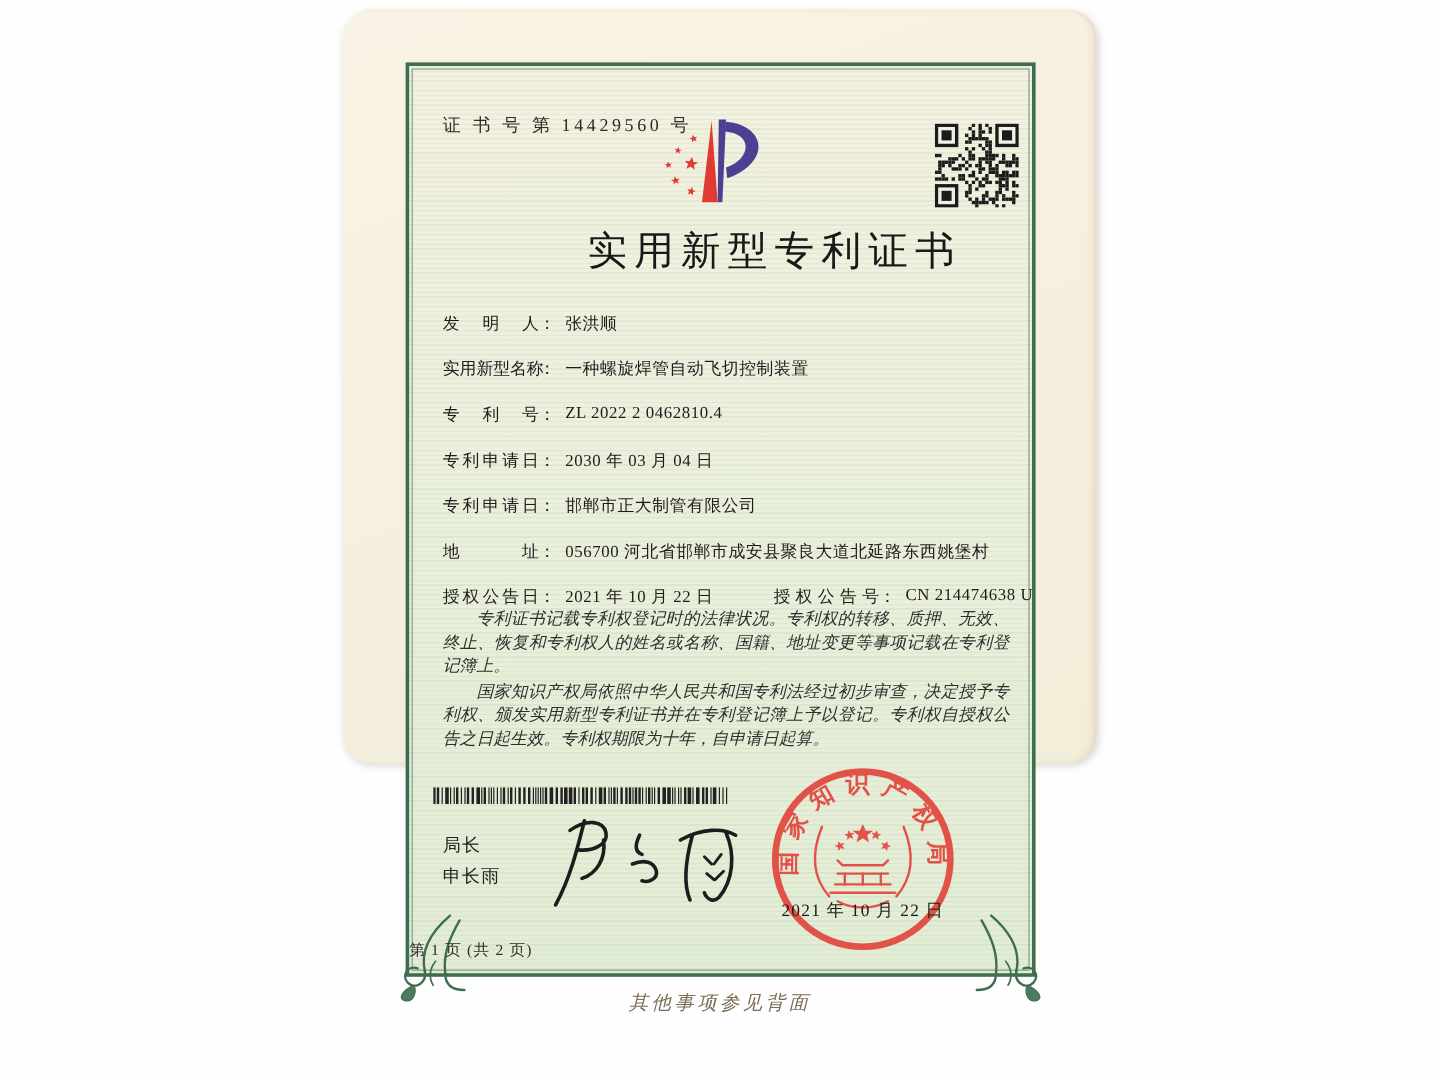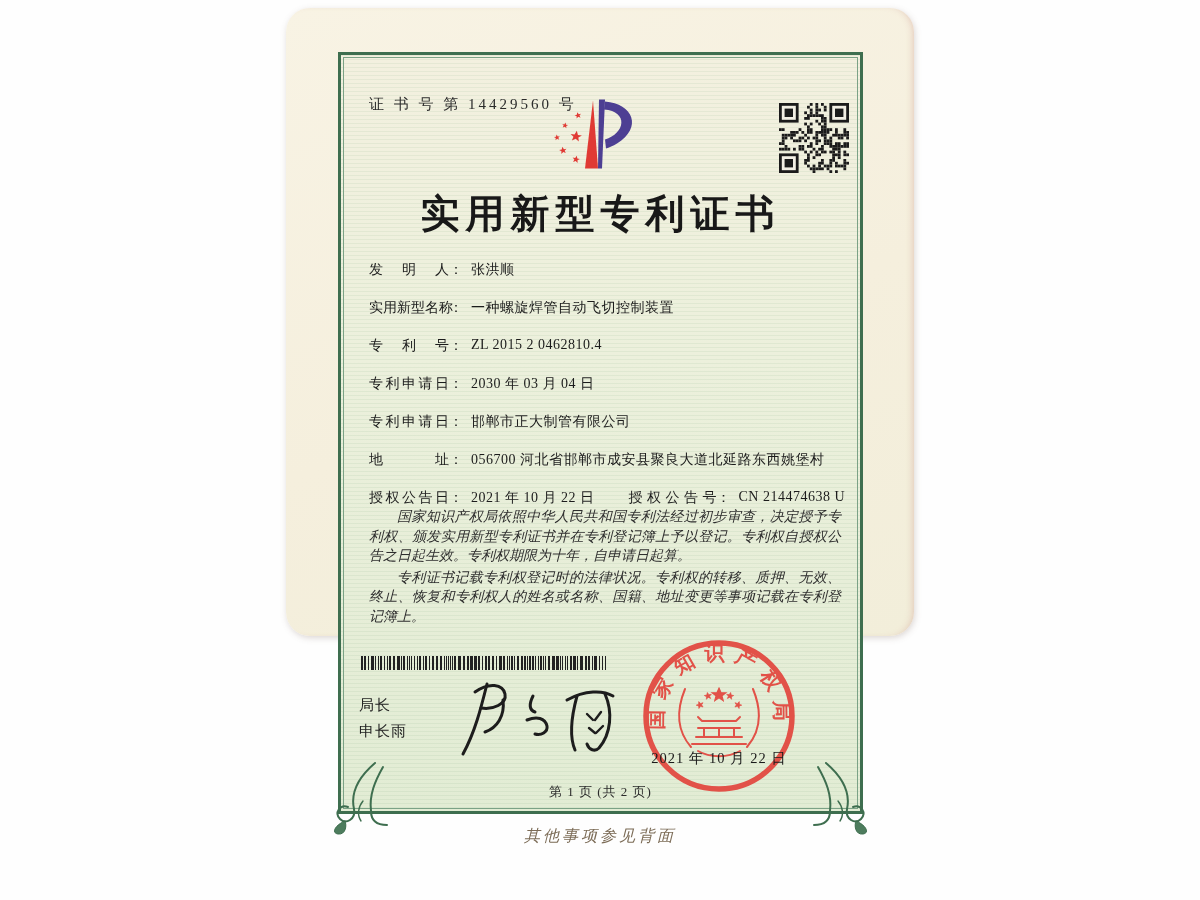--- a/index.html
+++ b/index.html
@@ -22,7 +22,7 @@
   .logo{position:absolute;left:210px;top:42px;width:100px;height:76px;}
   .qr{position:absolute;left:438px;top:48px;width:70px;height:70px;}
   .title{position:absolute;left:0;top:132px;width:100%;margin:0;text-align:center;
-    font-size:39px;font-weight:700;letter-spacing:6px;color:#181818;}
+    font-size:33px;font-weight:400;letter-spacing:6px;color:#181818;padding-left:45px;}
   .fields{position:absolute;left:28px;top:206px;width:470px;}
   .frow{height:38px;font-size:14px;color:#1c1c1c;white-space:nowrap;}
   .flabel{display:inline-block;width:80px;text-align:justify;text-align-last:justify;vertical-align:top;}

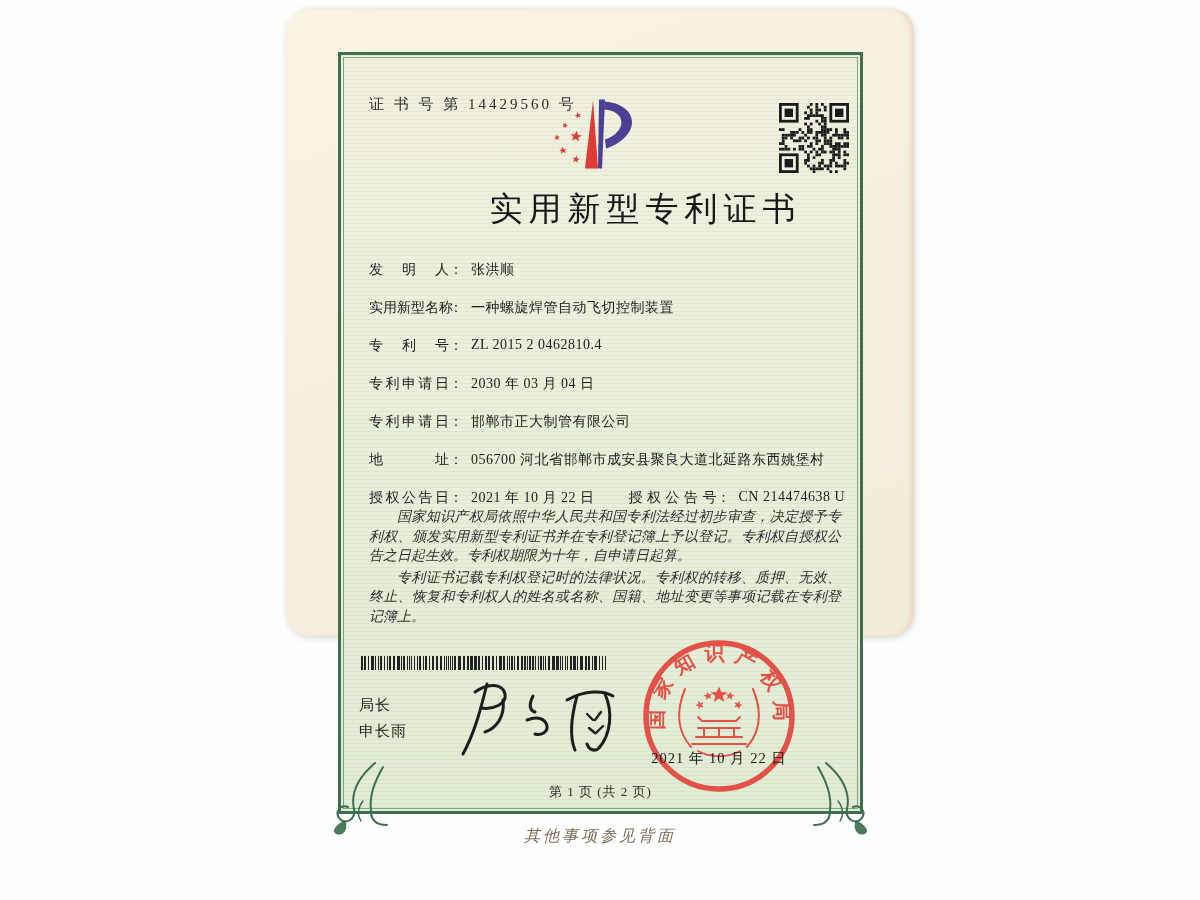--- a/index.html
+++ b/index.html
@@ -293,7 +293,7 @@
       <div class="fields" id="fields">
           <div class="frow"><span class="flabel">发明人</span><span class="fcolon">：</span><span class="fvalue">张洪顺</span></div>
           <div class="frow"><span class="flabel">实用新型名称</span><span class="fcolon">：</span><span class="fvalue">一种螺旋焊管自动飞切控制装置</span></div>
-          <div class="frow"><span class="flabel">专利号</span><span class="fcolon">：</span><span class="fvalue">ZL 2015 2 0462810.4</span></div>
+          <div class="frow"><span class="flabel">专利号</span><span class="fcolon">：</span><span class="fvalue">ZL 2022 2 0462810.4</span></div>
           <div class="frow"><span class="flabel">专利申请日</span><span class="fcolon">：</span><span class="fvalue">2030 年 03 月 04 日</span></div>
           <div class="frow"><span class="flabel">专利申请日</span><span class="fcolon">：</span><span class="fvalue">邯郸市正大制管有限公司</span></div>
           <div class="frow"><span class="flabel">地址</span><span class="fcolon">：</span><span class="fvalue">056700 河北省邯郸市成安县聚良大道北延路东西姚堡村</span></div>

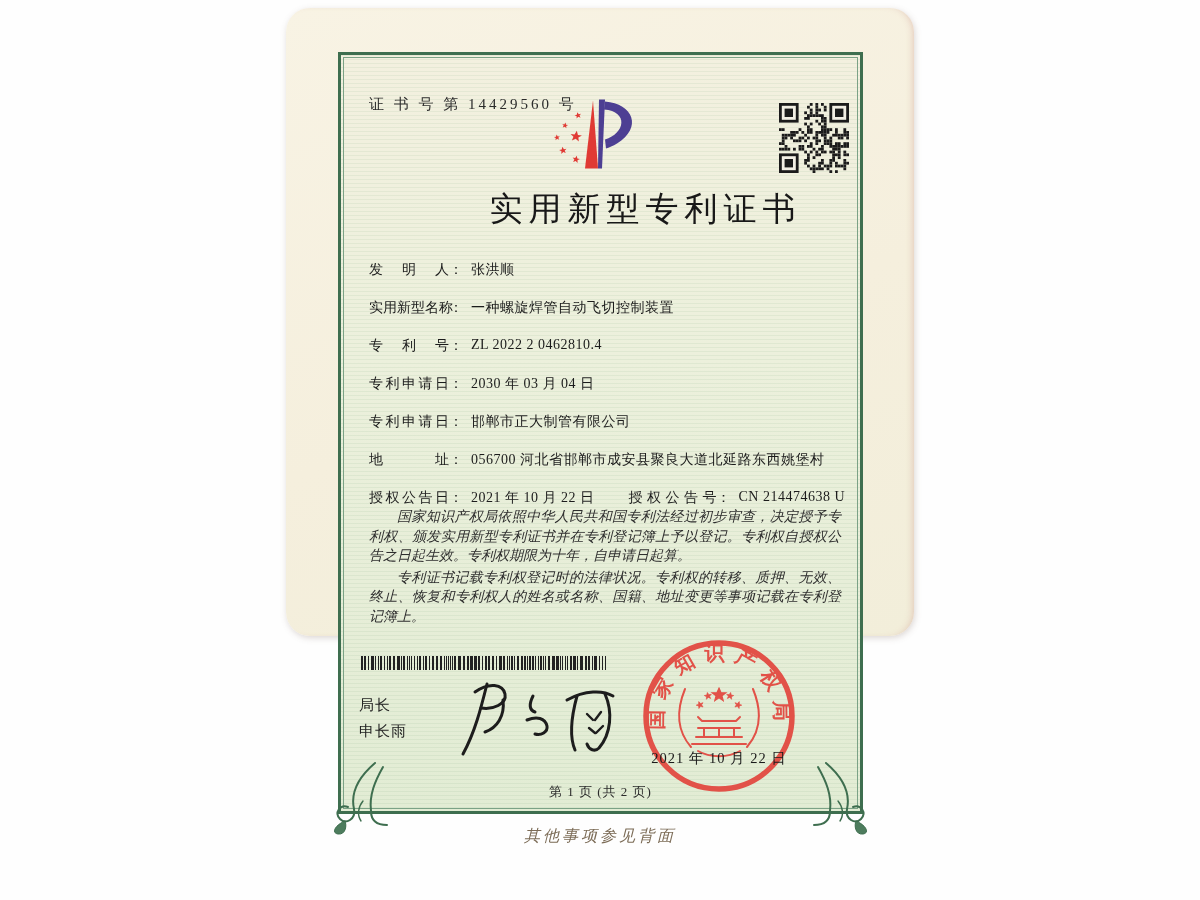--- a/index.html
+++ b/index.html
@@ -30,7 +30,7 @@
   .fcolon{display:inline-block;vertical-align:top;}
   .fvalue{display:inline-block;margin-left:8px;vertical-align:top;letter-spacing:.5px;}
   .pair2{display:none;}
-  .pair2.show{display:inline-block;margin-left:34px;}
+  .pair2.show{display:inline-block;margin-left:50px;}
   .paras{position:absolute;left:28px;top:452px;width:472px;color:#2e2e2e;}
   .paras p{margin:0 0 2px 0;font-size:14px;line-height:19.5px;text-align:justify;
     text-indent:2em;font-style:italic;}

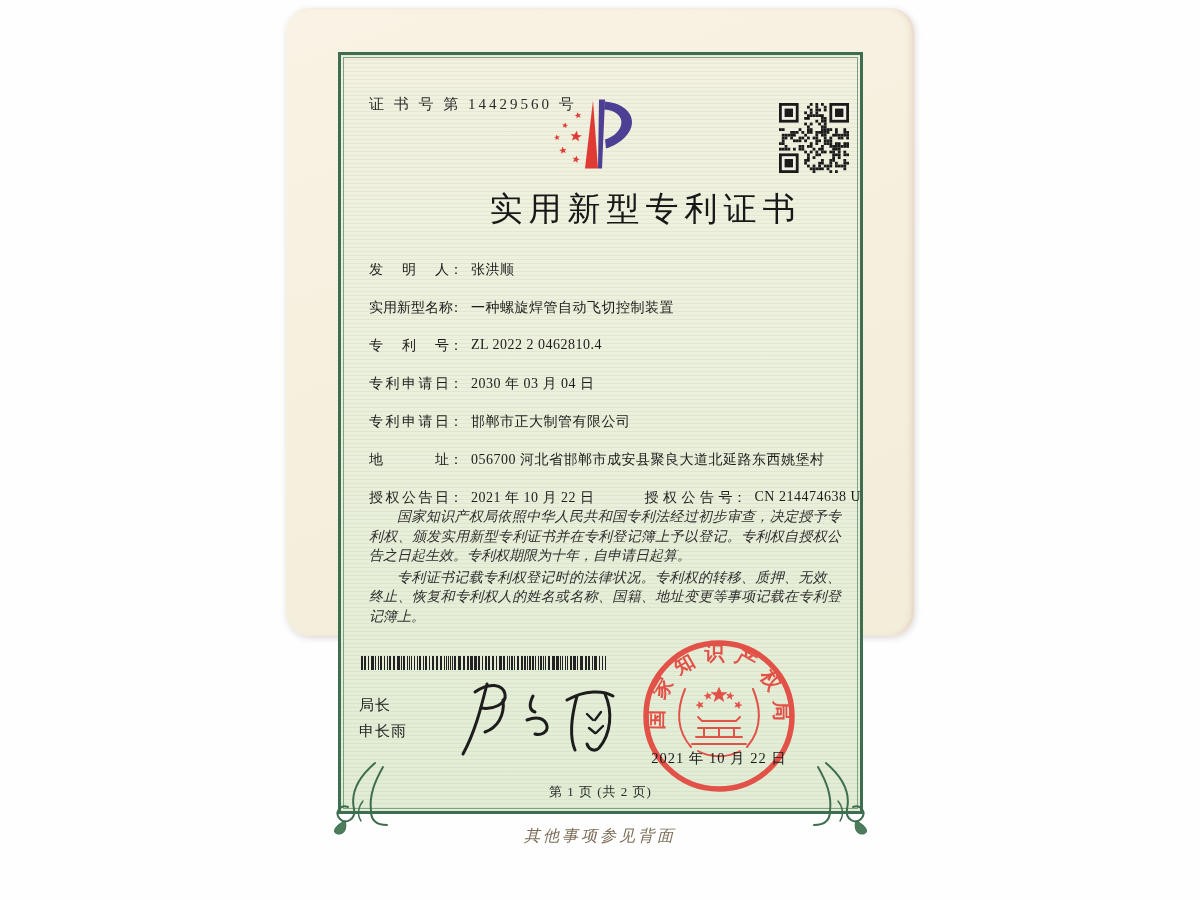--- a/index.html
+++ b/index.html
@@ -301,8 +301,8 @@
         </div>
 
       <div class="paras">
+        <p>专利证书记载专利权登记时的法律状况。专利权的转移、质押、无效、终止、恢复和专利权人的姓名或名称、国籍、地址变更等事项记载在专利登记簿上。</p>
         <p>国家知识产权局依照中华人民共和国专利法经过初步审查，决定授予专利权、颁发实用新型专利证书并在专利登记簿上予以登记。专利权自授权公告之日起生效。专利权期限为十年，自申请日起算。</p>
-        <p>专利证书记载专利权登记时的法律状况。专利权的转移、质押、无效、终止、恢复和专利权人的姓名或名称、国籍、地址变更等事项记载在专利登记簿上。</p>
       </div>
 
       <div class="barcode" id="barcode"><svg width="252" height="14" viewBox="0 0 252 14" fill="#222">

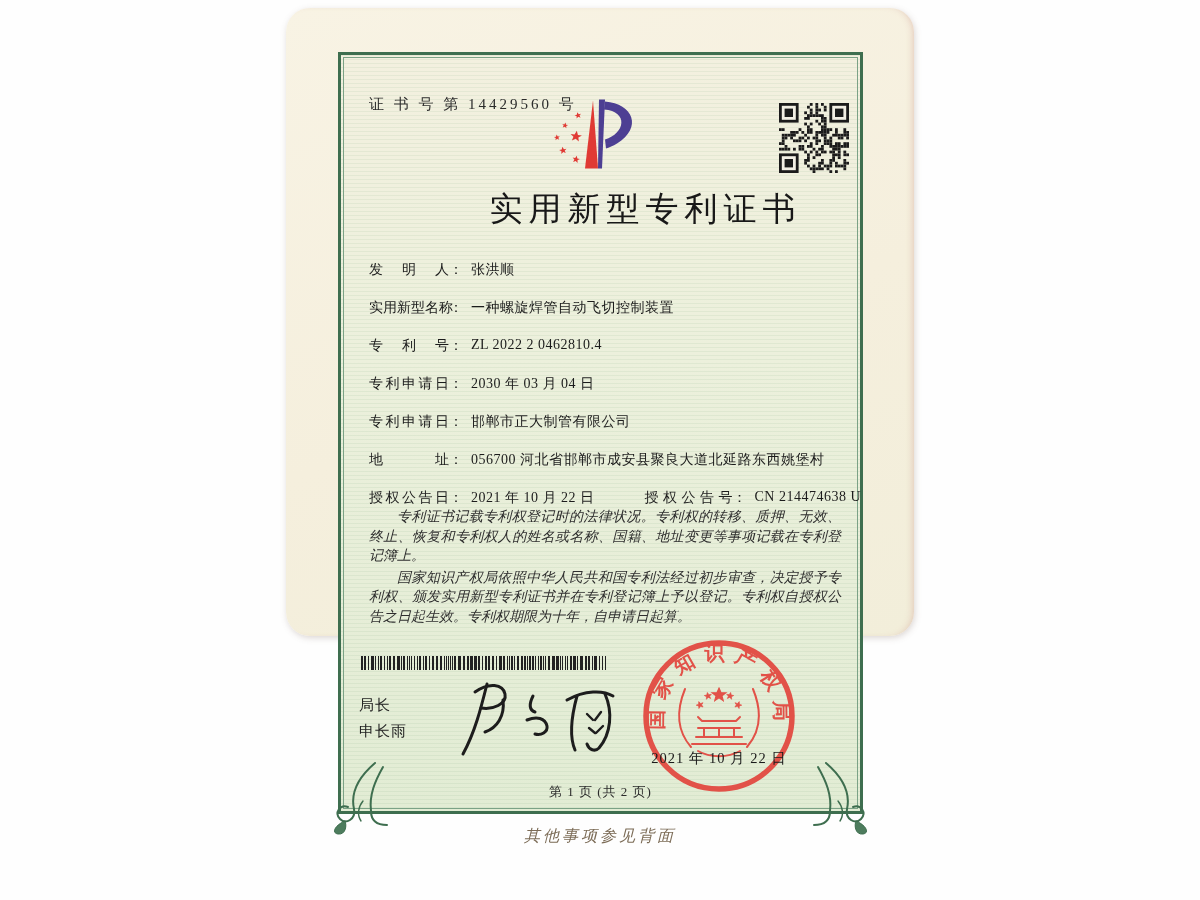--- a/index.html
+++ b/index.html
@@ -35,7 +35,7 @@
   .paras p{margin:0 0 2px 0;font-size:14px;line-height:19.5px;text-align:justify;
     text-indent:2em;font-style:italic;}
   .barcode{position:absolute;left:20px;top:601px;width:252px;height:14px;}
-  .signer{position:absolute;left:18px;top:637px;font-size:15px;color:#222;line-height:26px;letter-spacing:1px;}
+  .signer{position:absolute;left:28px;top:637px;font-size:15px;color:#222;line-height:26px;letter-spacing:1px;}
   .signature{position:absolute;left:104px;top:615px;width:180px;height:92px;}
   .seal{position:absolute;left:299px;top:582px;width:158px;height:158px;opacity:.92;}
   .seal-date{position:absolute;left:296px;top:694px;width:164px;text-align:center;

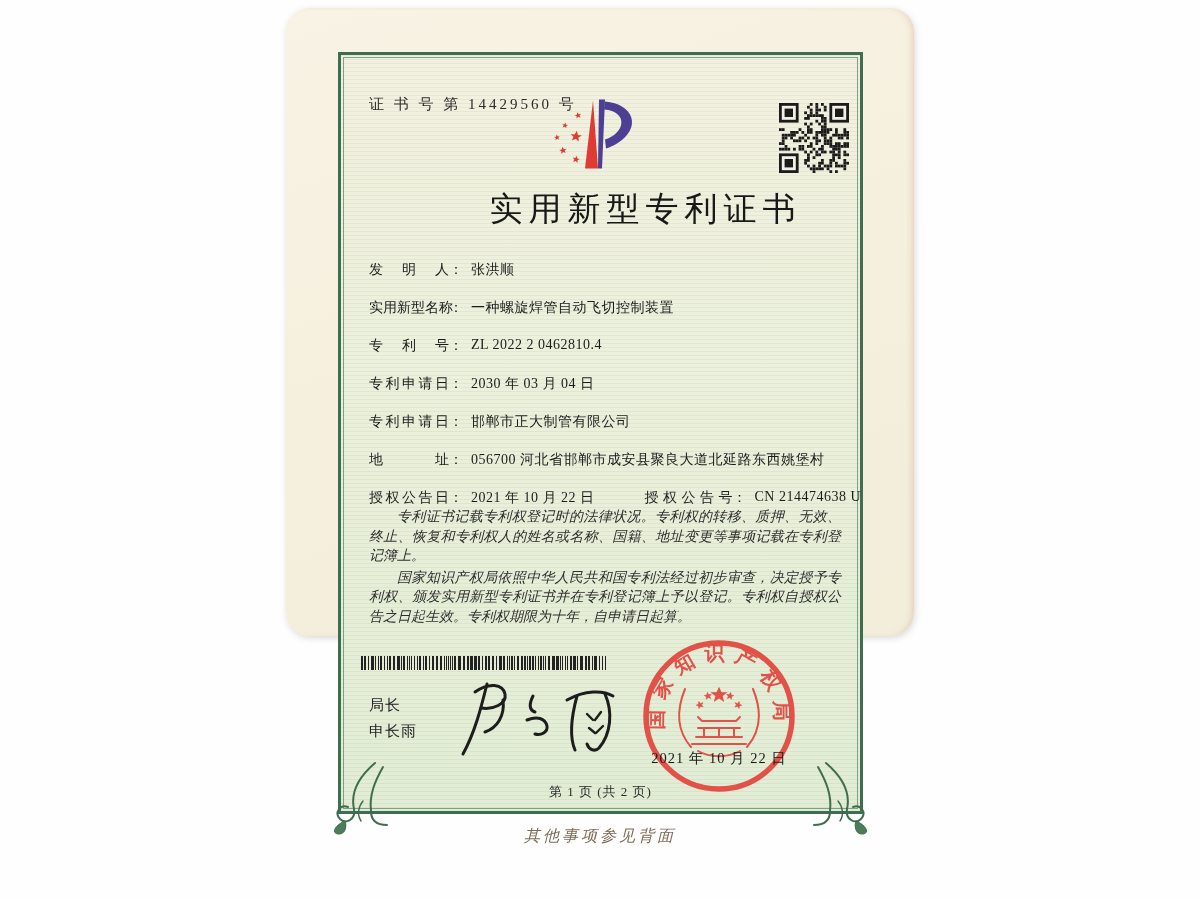--- a/index.html
+++ b/index.html
@@ -40,7 +40,7 @@
   .seal{position:absolute;left:299px;top:582px;width:158px;height:158px;opacity:.92;}
   .seal-date{position:absolute;left:296px;top:694px;width:164px;text-align:center;
     font-size:14.5px;color:#1a1a1a;letter-spacing:1px;}
-  .page-indicator{position:absolute;left:0;top:728px;width:100%;text-align:center;
+  .page-indicator{position:absolute;left:0;top:728px;width:100%;
     font-size:13px;color:#2b2b2b;letter-spacing:1px;}
   .back-note{position:absolute;left:0;top:818px;width:100%;text-align:center;
     font-size:16px;font-style:italic;color:#7c6c57;letter-spacing:3px;}

